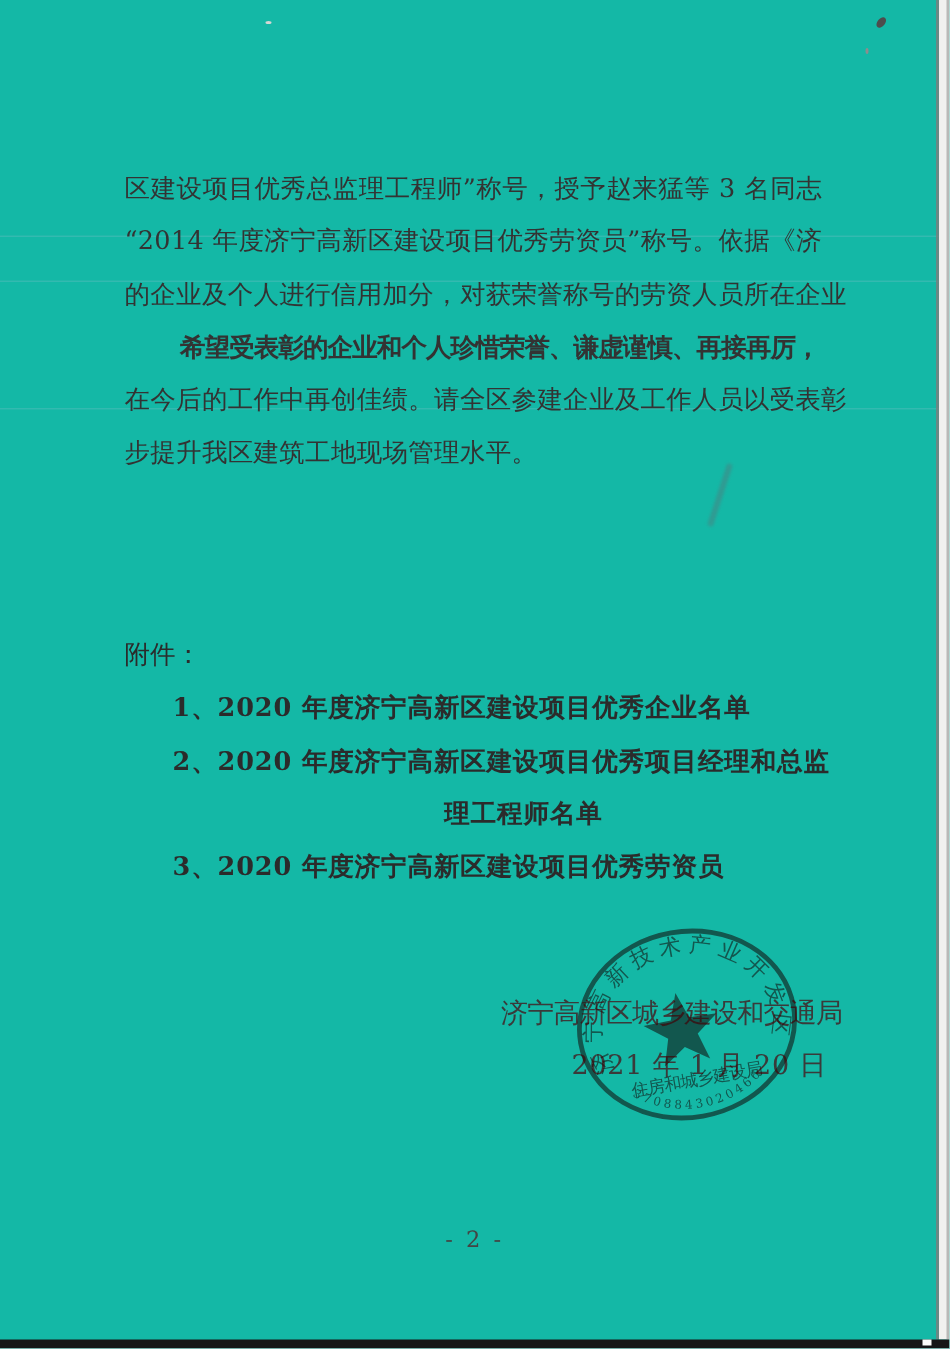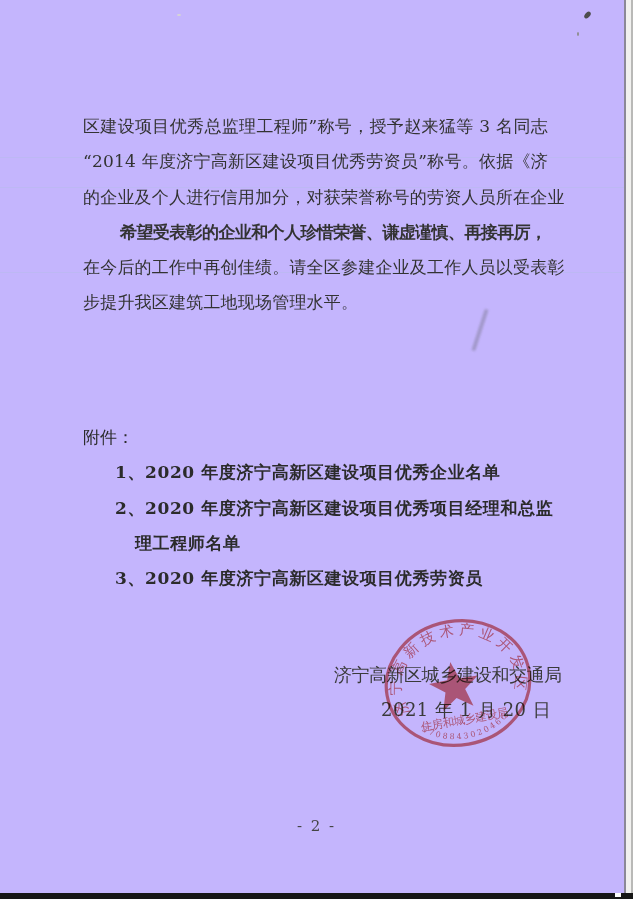--- a/index.html
+++ b/index.html
@@ -12,7 +12,7 @@
   }
   .page {
     position: absolute; inset: 0;
-    background: #c4b5fd;
+    background: #14b8a6;
   }
   
   .body-text {

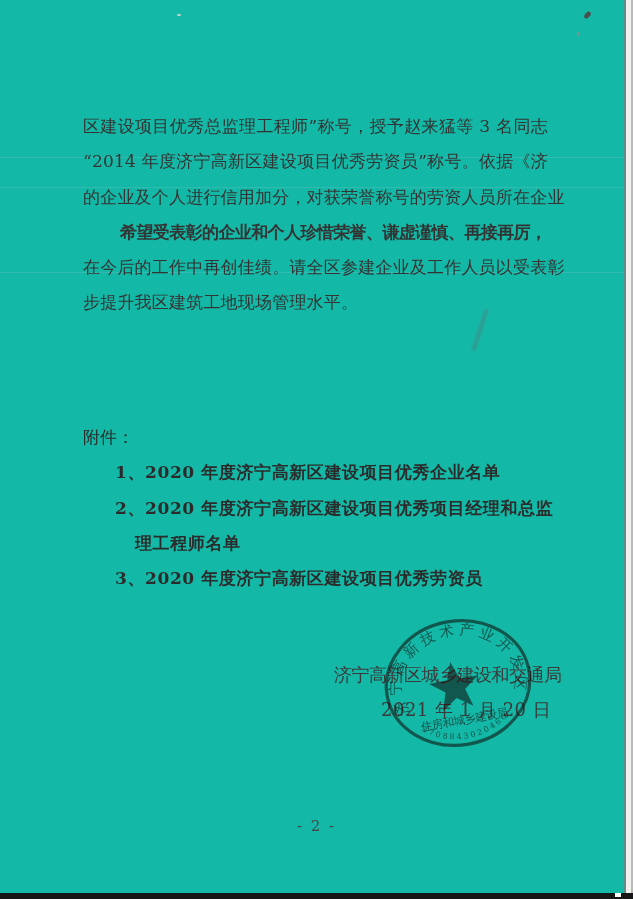--- a/index.html
+++ b/index.html
@@ -36,7 +36,7 @@
     font-size: 17px;
   }
   .att-item { padding-left: 32px; font-weight: 700; letter-spacing: 0.6px; }
-  .att-cont { padding-left: 52px; }
+  .att-cont { padding-left: 52px; text-align: center; }
   
   .sig-agency {
     position: absolute; left: 334px; top: 663px;

